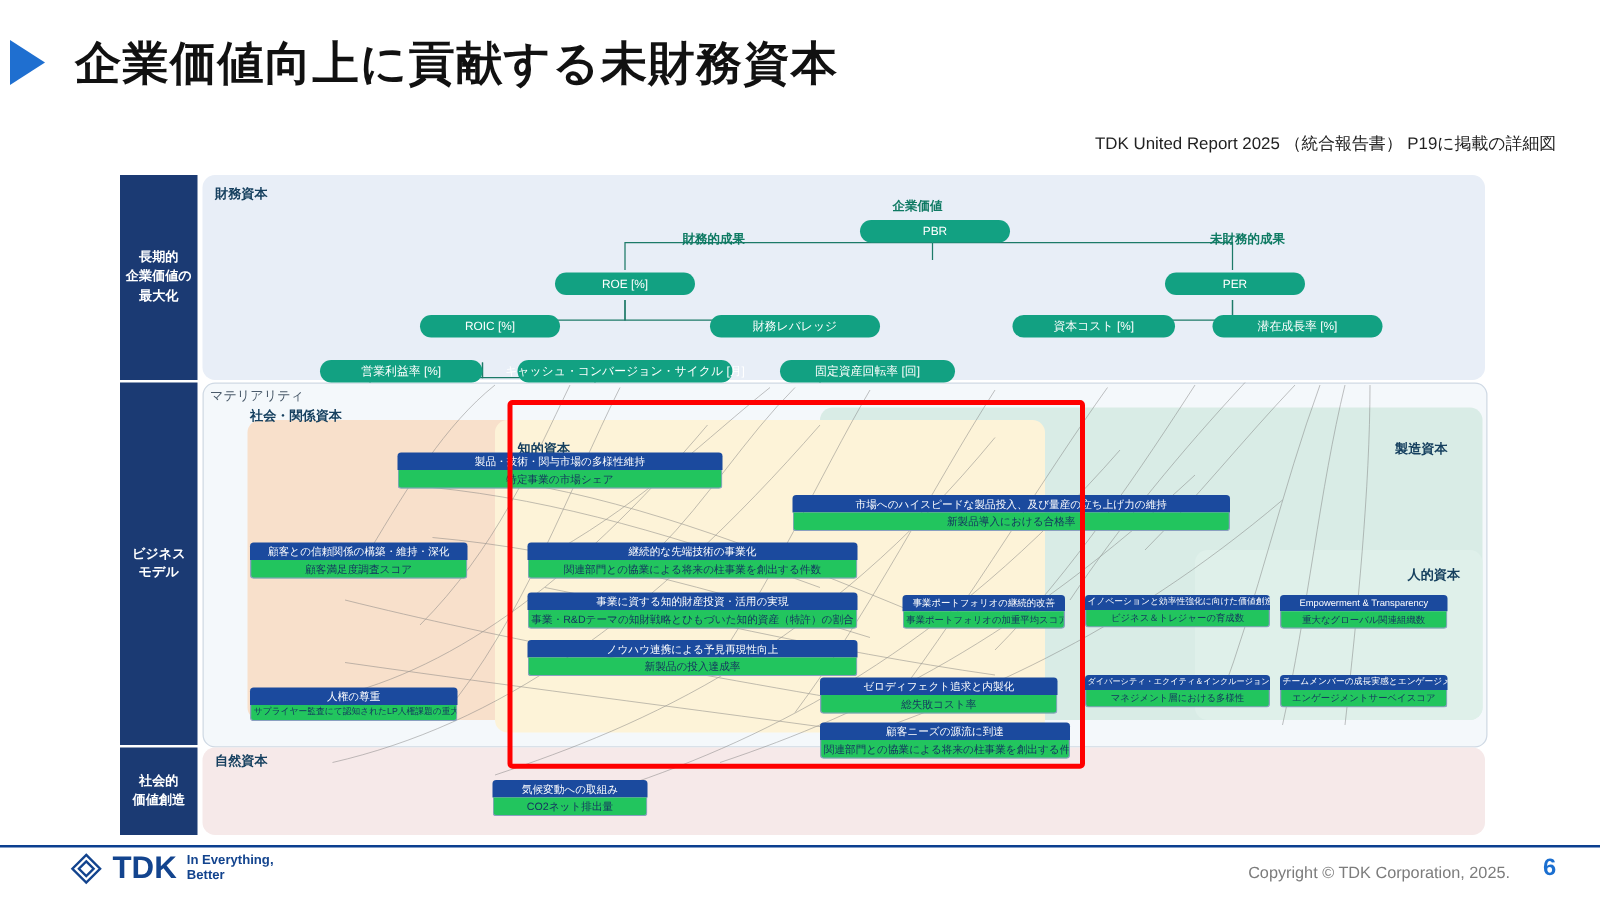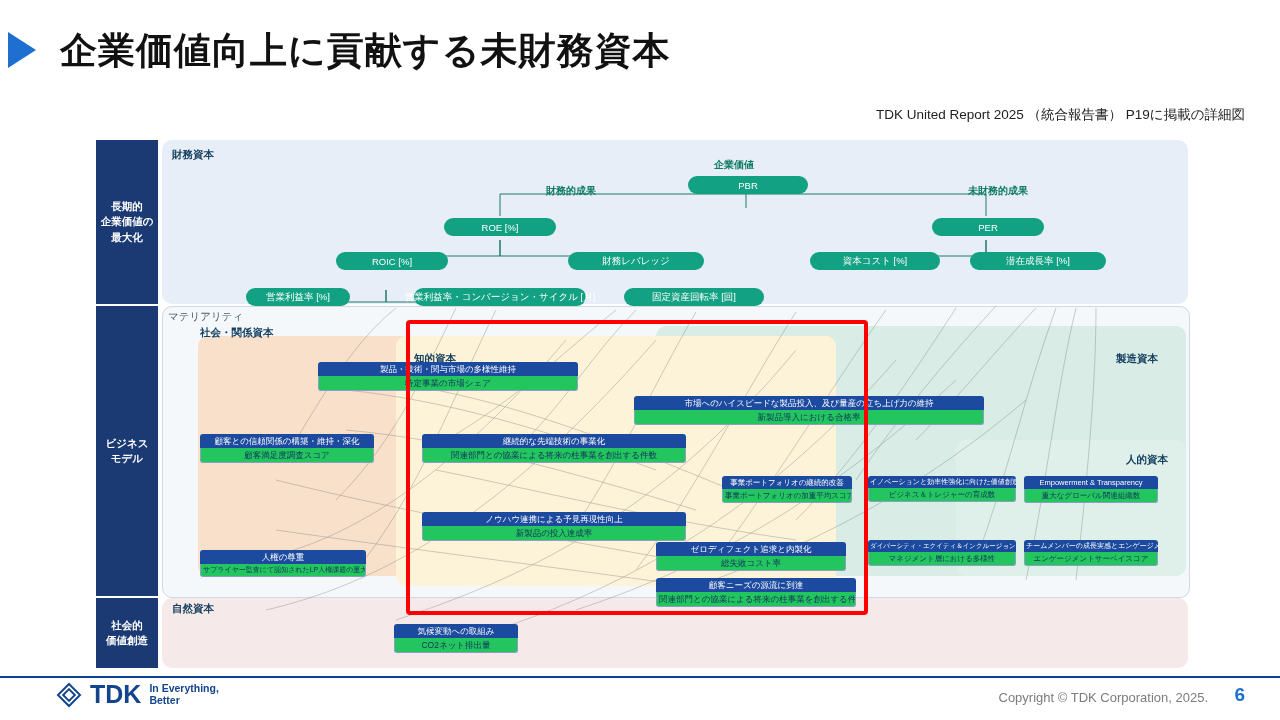--- a/index.html
+++ b/index.html
@@ -205,7 +205,7 @@
   <div class="green-node" style="left:714px;top:112px;width:130px;height:18px;">資本コスト [%]</div>
   <div class="green-node" style="left:874px;top:112px;width:136px;height:18px;">潜在成長率 [%]</div>
 
-  <div class="green-node" style="left:150px;top:148px;width:104px;height:18px;">営業利益率 [%]</div>
+  <div class="green-node" style="left:160px;top:148px;width:130px;height:18px;">営業利益率 [%]</div>
   <div class="green-node" style="left:318px;top:148px;width:172px;height:18px;">営業利益率・コンバージョン・サイクル [月]</div>
   <div class="green-node" style="left:528px;top:148px;width:140px;height:18px;">固定資産回転率 [回]</div>
 

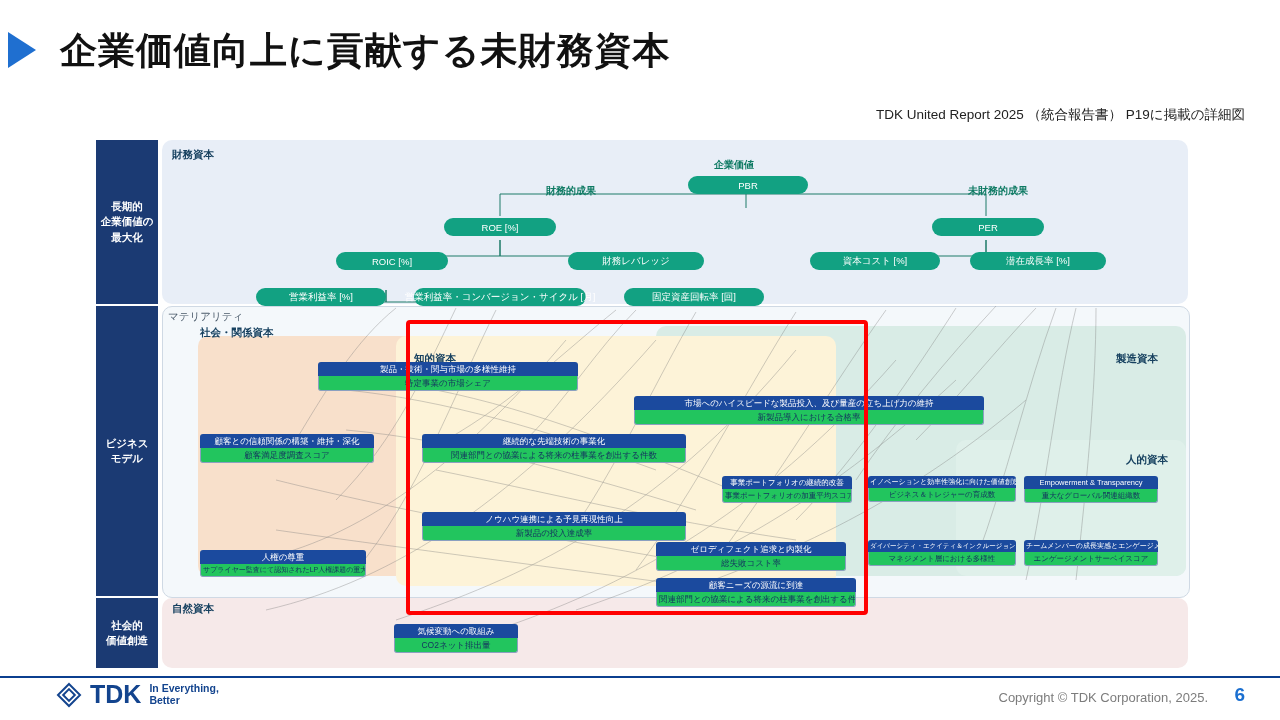--- a/index.html
+++ b/index.html
@@ -206,7 +206,7 @@
   <div class="green-node" style="left:874px;top:112px;width:136px;height:18px;">潜在成長率 [%]</div>
 
   <div class="green-node" style="left:160px;top:148px;width:130px;height:18px;">営業利益率 [%]</div>
-  <div class="green-node" style="left:318px;top:148px;width:172px;height:18px;">営業利益率・コンバージョン・サイクル [月]</div>
+  <div class="green-node" style="left:318px;top:148px;width:172px;height:18px;">キャッシュ・コンバージョン・サイクル [月]</div>
   <div class="green-node" style="left:528px;top:148px;width:140px;height:18px;">固定資産回転率 [回]</div>
 
   <div class="kpi-group" style="left:222px;top:222px;width:260px;">

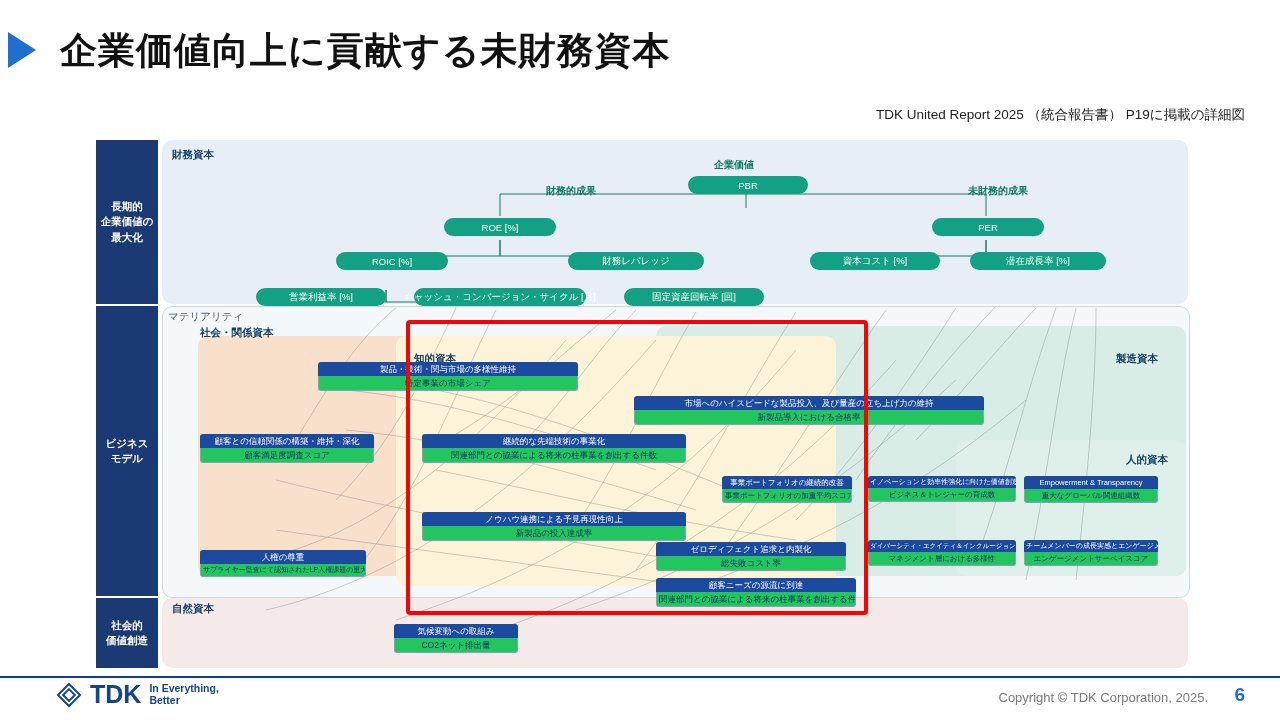--- a/index.html
+++ b/index.html
@@ -229,6 +229,10 @@
     <div class="val">関連部門との協業による将来の柱事業を創出する件数</div>
   </div>
 
+  <div class="kpi-group" style="left:326px;top:334px;width:264px;">
+    <div class="hdr">事業に資する知的財産投資・活用の実現</div>
+    <div class="val">事業・R&amp;Dテーマの知財戦略とひもづいた知的資産（特許）の割合</div>
+  </div>
 
   <div class="kpi-group" style="left:326px;top:372px;width:264px;">
     <div class="hdr">ノウハウ連携による予見再現性向上</div>

